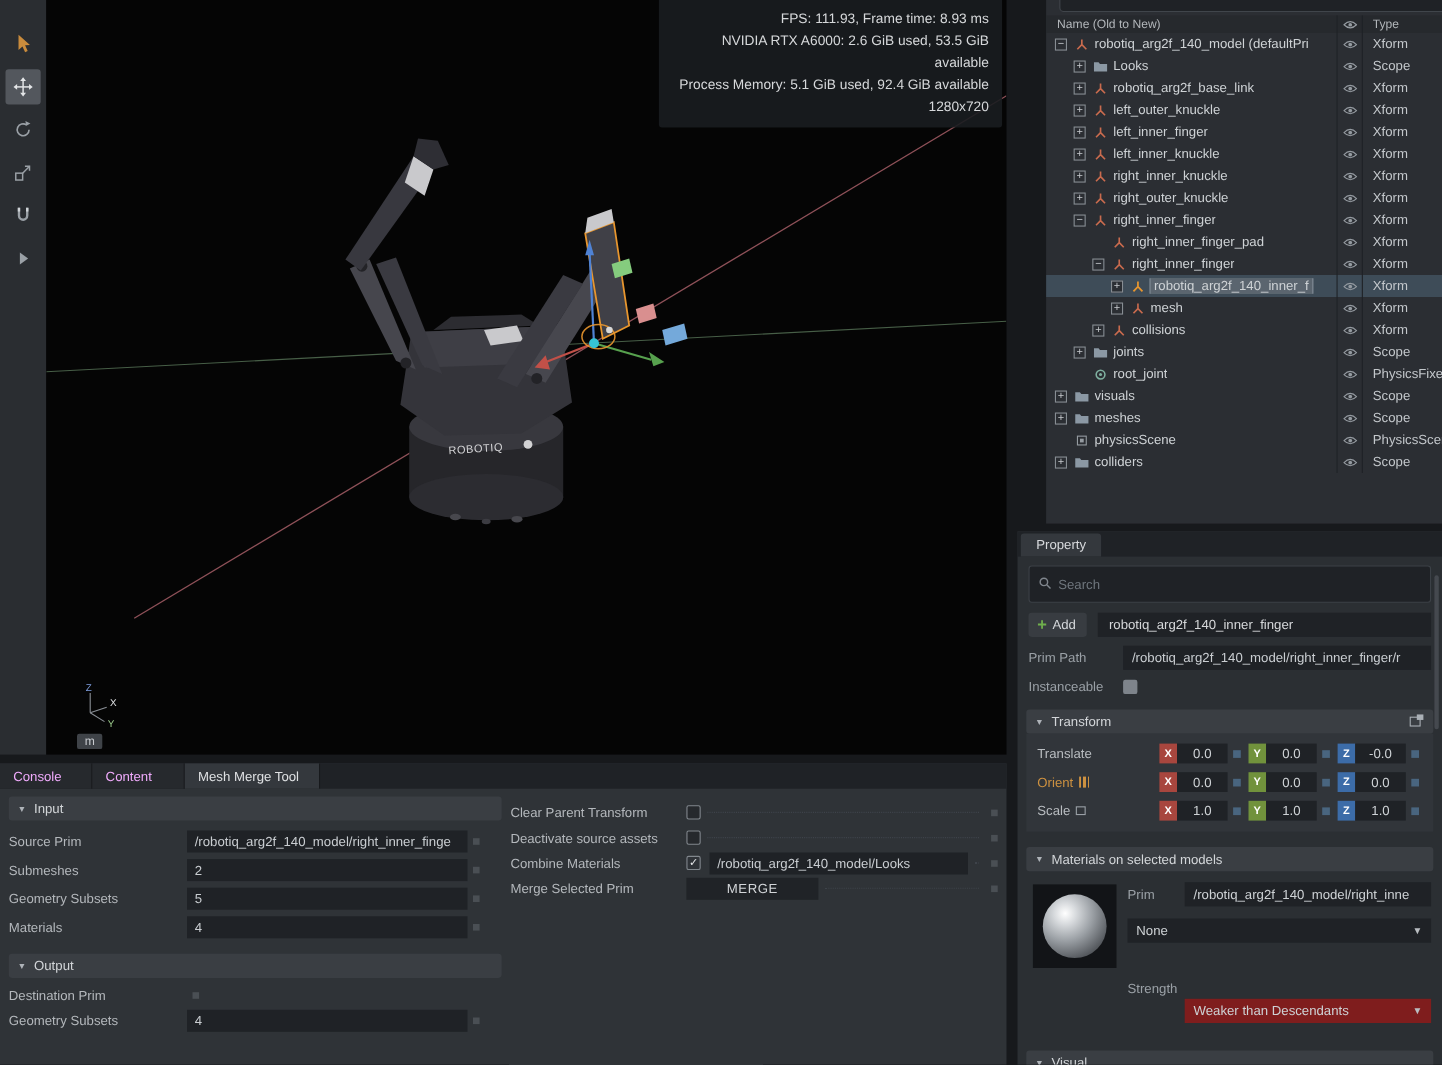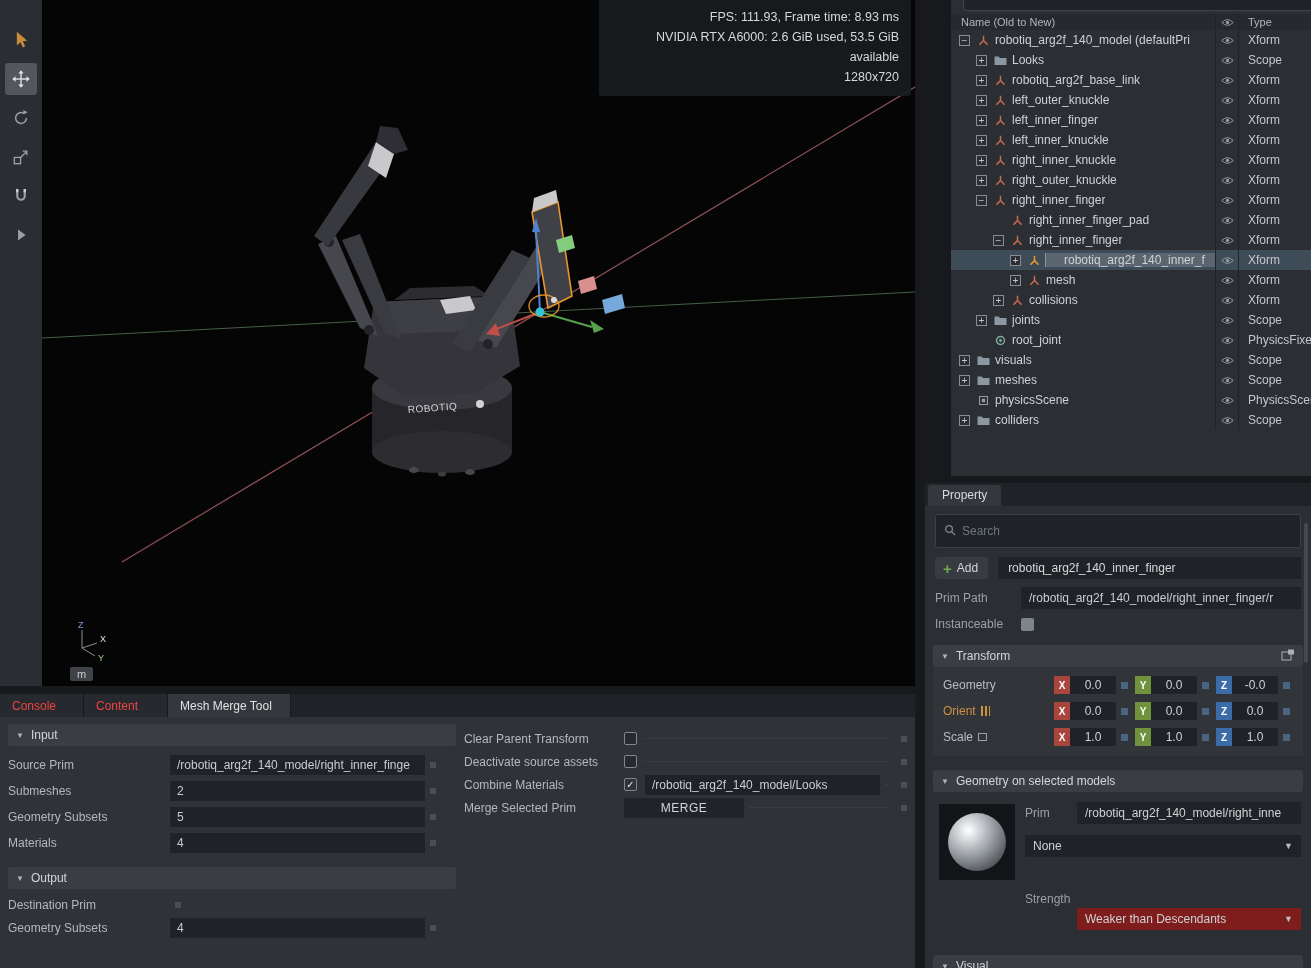--- a/index.html
+++ b/index.html
@@ -194,6 +194,7 @@
     <div id="stats">
         <div>FPS: 111.93, Frame time: 8.93 ms</div>
         <div>NVIDIA RTX A6000: 2.6 GiB used, 53.5 GiB available</div>
+        <div>Process Memory: 5.1 GiB used, 92.4 GiB available</div>
         <div>1280x720</div>
       </div>
 

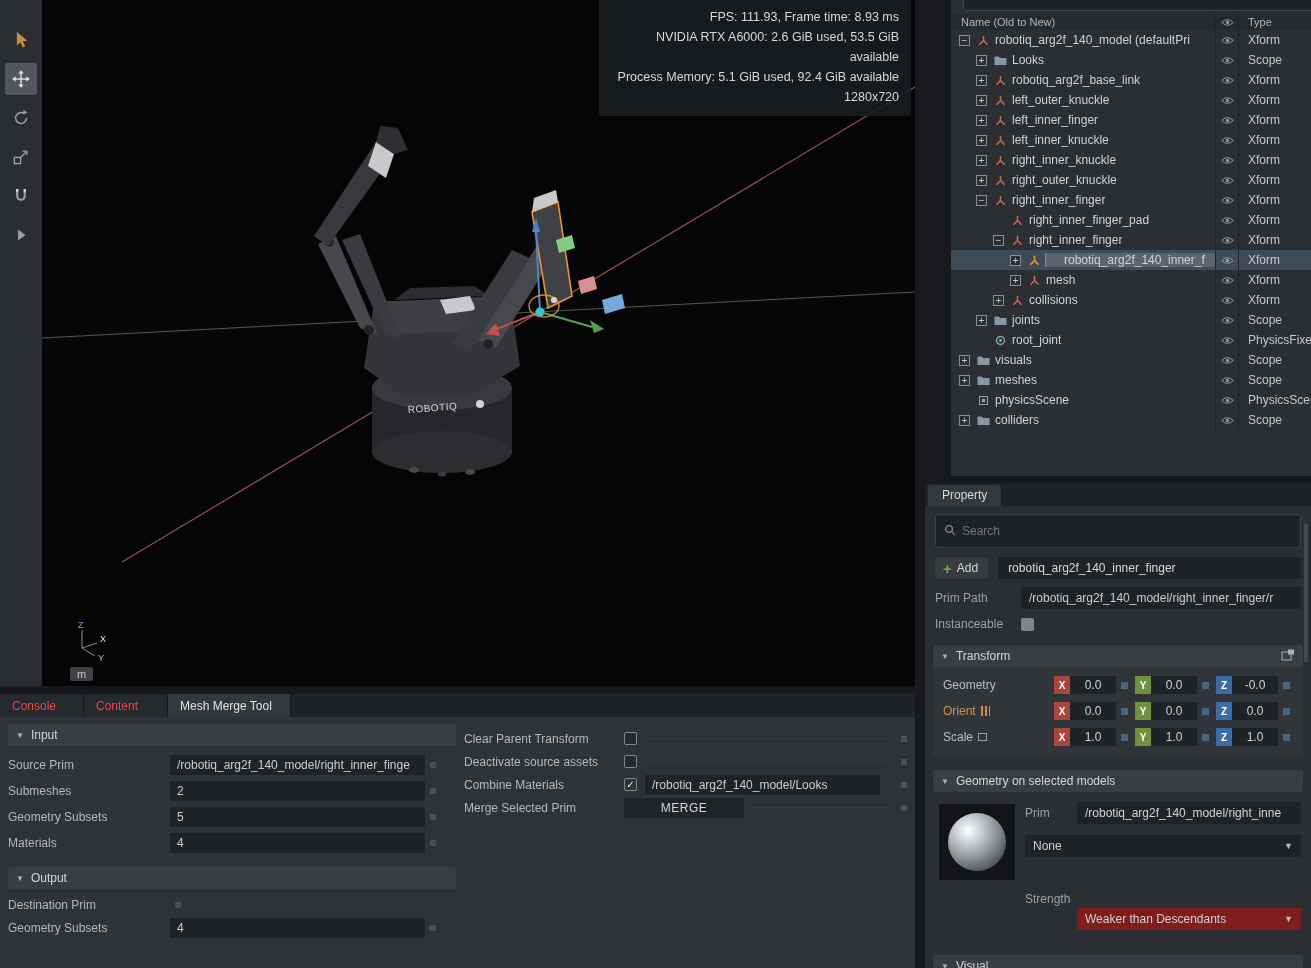--- a/index.html
+++ b/index.html
@@ -30,7 +30,7 @@
 .exp.spacer{border:none;background:none;}
 .sicon{width:16px;flex:none;display:flex;justify-content:center;margin-right:4px;}
 .slabel{overflow:hidden;white-space:nowrap;color:#ced2d5;}
-.slabel.chip{background:#5b656f;outline:1px solid #8a949e;padding:0 18px;}
+.slabel.chip{background:#5b656f;outline:1px solid #8a949e;padding:0 3px;}
 .seye{width:24px;flex:none;display:flex;justify-content:center;align-items:center;border-left:1px solid #1f2226;border-right:1px solid #1f2226;height:100%;}
 .stype{width:98px;flex:none;padding-left:9px;overflow:hidden;white-space:nowrap;color:#c3c7cb;}
 

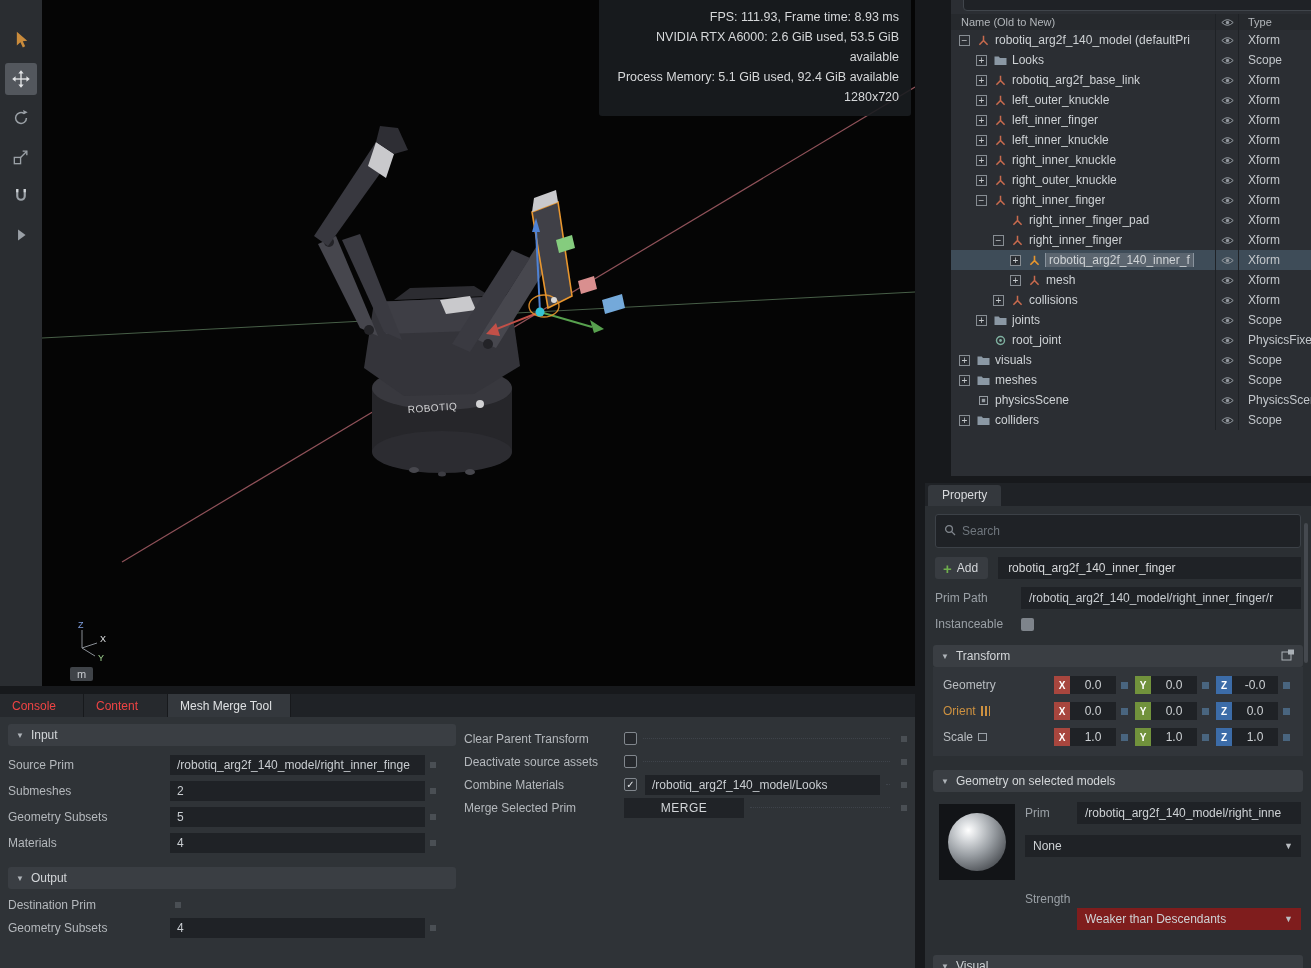--- a/index.html
+++ b/index.html
@@ -628,7 +628,7 @@
     </div>
     <div class="tcontent" id="transform-rows">
         <div class="trow">
-          <div class="tlabel">Geometry</div>
+          <div class="tlabel">Translate</div>
           <span class="axis x">X</span>
           <span class="nval">0.0</span>
           <span class="mini"></span>

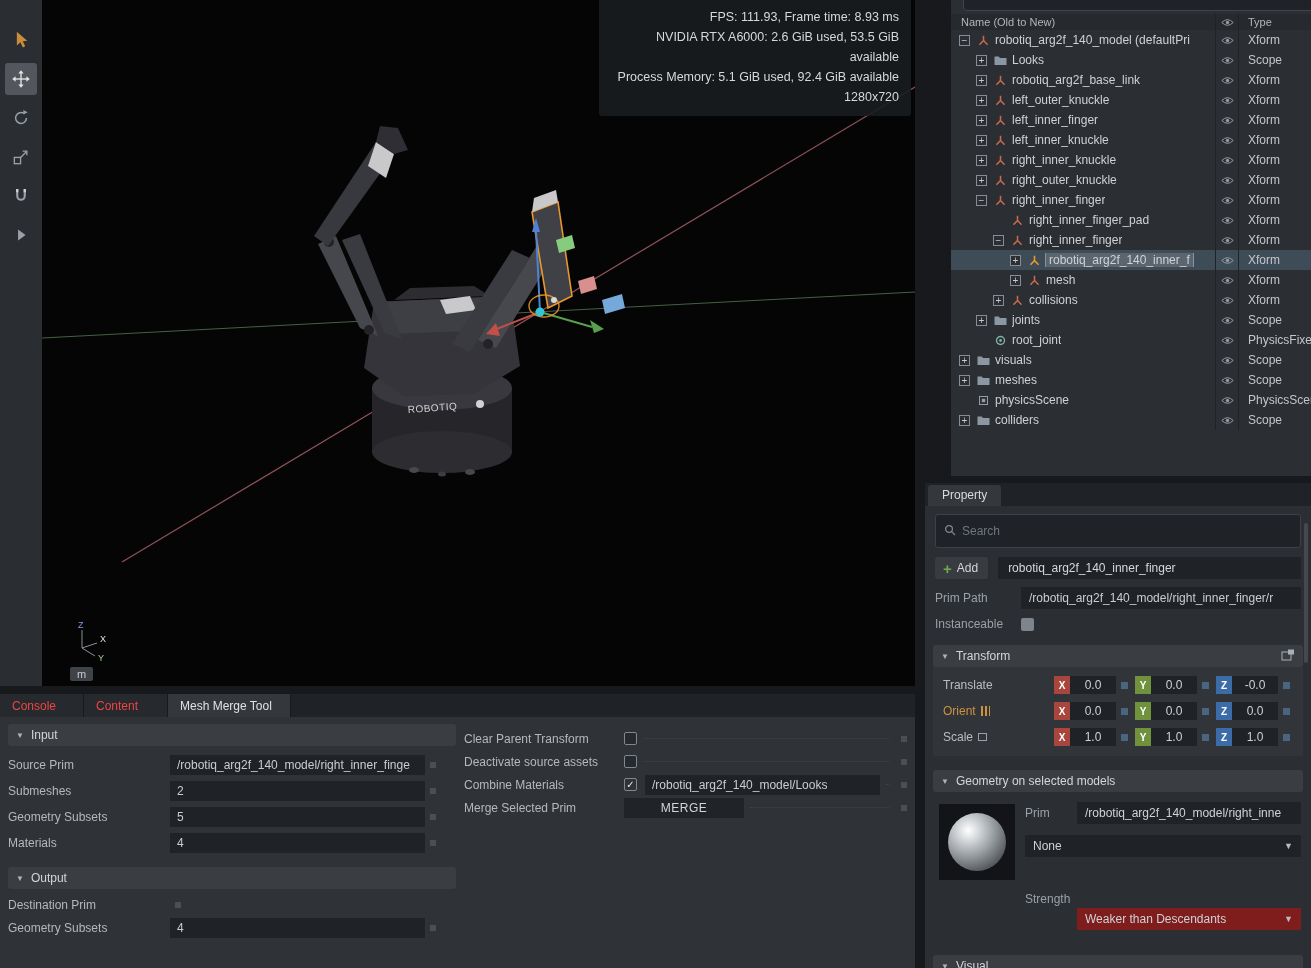--- a/index.html
+++ b/index.html
@@ -74,7 +74,7 @@
 
 #bottom{position:absolute;left:0;top:694px;width:915px;height:274px;background:#2f3337;}
 .btabbar{height:23px;background:#1f2226;display:flex;align-items:stretch;}
-.btab{padding:4px 18px 4px 12px;color:#ef4444;background:#26292d;border-right:1px solid #17191c;display:flex;align-items:center;min-width:84px;}
+.btab{padding:4px 18px 4px 12px;color:#f0abfc;background:#26292d;border-right:1px solid #17191c;display:flex;align-items:center;min-width:84px;}
 .btab.active{background:#34383d;color:#dfe1e3;}
 .bcontent{display:flex;padding:7px 8px 0;}
 .bleft{width:448px;flex:none;}

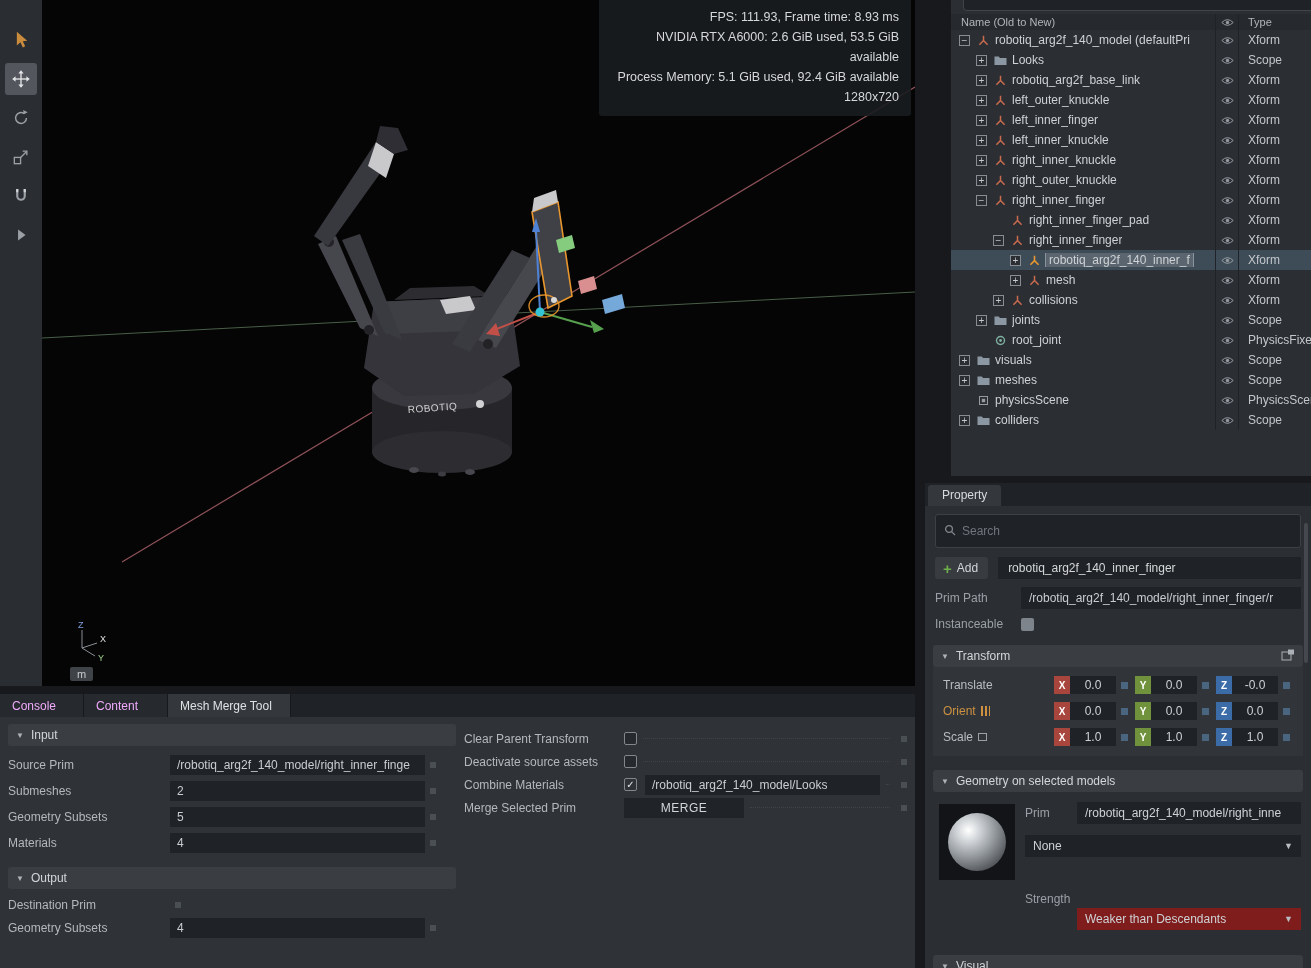--- a/index.html
+++ b/index.html
@@ -667,7 +667,7 @@
 
     <div class="sect">
       <span class="tri">▼</span>
-      <span>Geometry on selected models</span>
+      <span>Materials on selected models</span>
     </div>
     <div class="matwrap">
       <div class="sphere-box">

